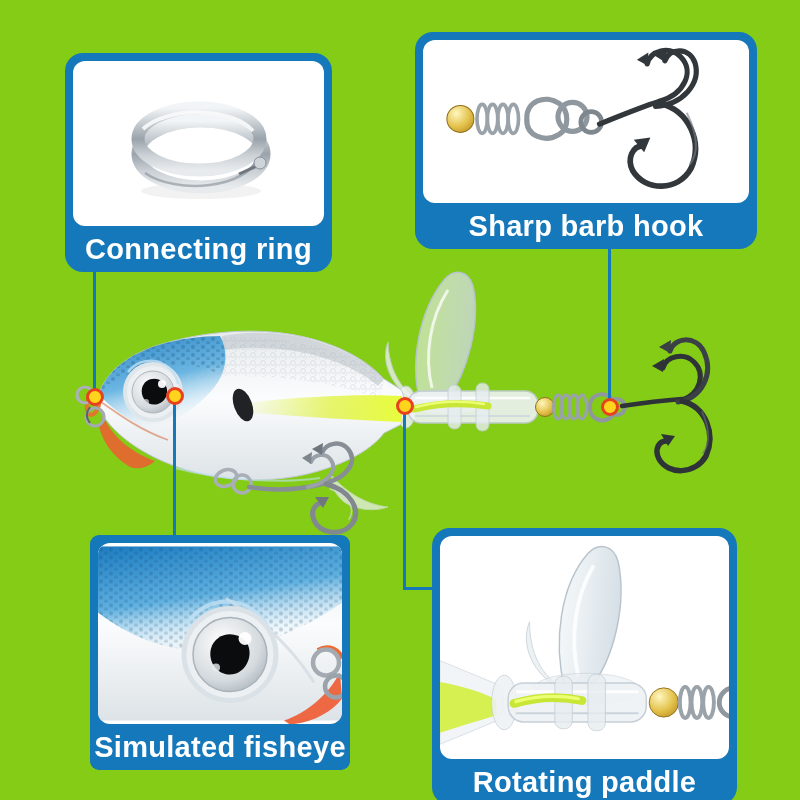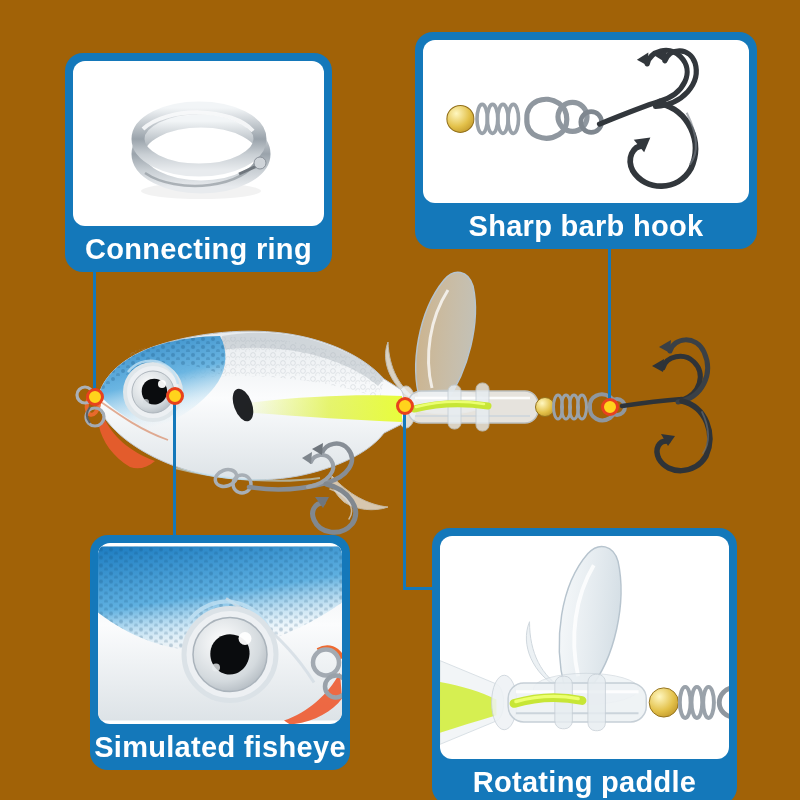--- a/index.html
+++ b/index.html
@@ -7,7 +7,7 @@
   }
   html,body{margin:0;padding:0;background:#fff;}
   body{width:800px;height:800px;overflow:hidden;font-family:"Liberation Sans",sans-serif;}
-  #stage{position:relative;width:800px;height:800px;background:#a16207;}
+  #stage{position:relative;width:800px;height:800px;background:#84cc16;}
   .callout{position:absolute;background:var(--accent-blue,#1478ba);border-radius:18px;
     padding:8px 8px 0 8px;display:flex;flex-direction:column;box-sizing:border-box;z-index:1;}
   .photo{flex:1;background:#fff;border-radius:12px;overflow:hidden;position:relative;}

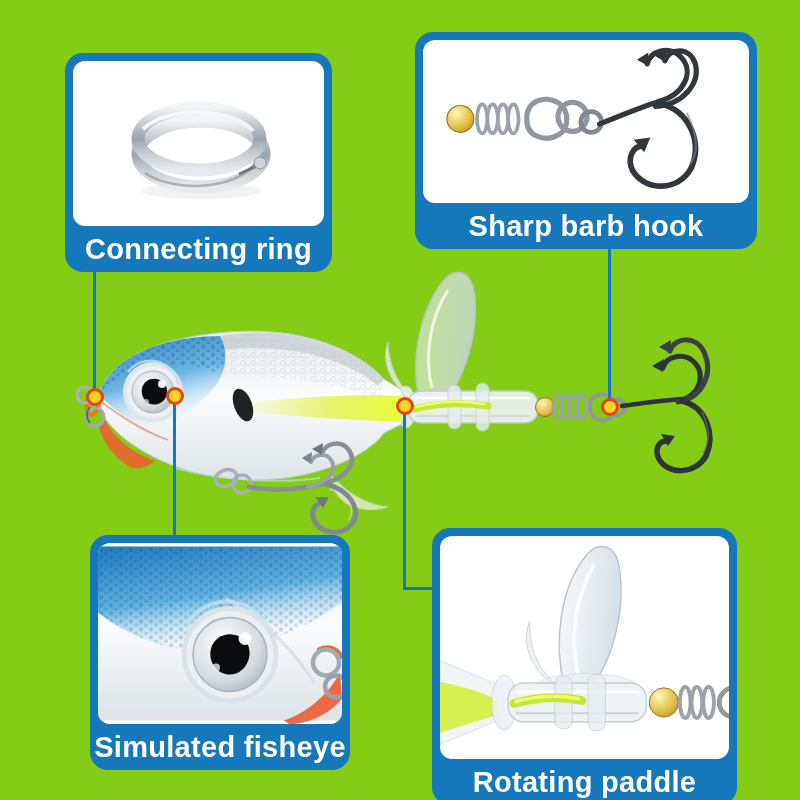--- a/index.html
+++ b/index.html
@@ -117,7 +117,7 @@
     <div class="label">Sharp barb hook</div>
   </div>
 
-  <div class="callout" style="left:90px;top:535px;width:260px;height:235px;">
+  <div class="callout" style="left:90px;top:535px;width:260px;height:235px;border-radius:9px;">
     <div class="photo">
       <svg viewBox="0 0 244 174">
         <rect width="244" height="174" fill="url(#gBody)"></rect>

